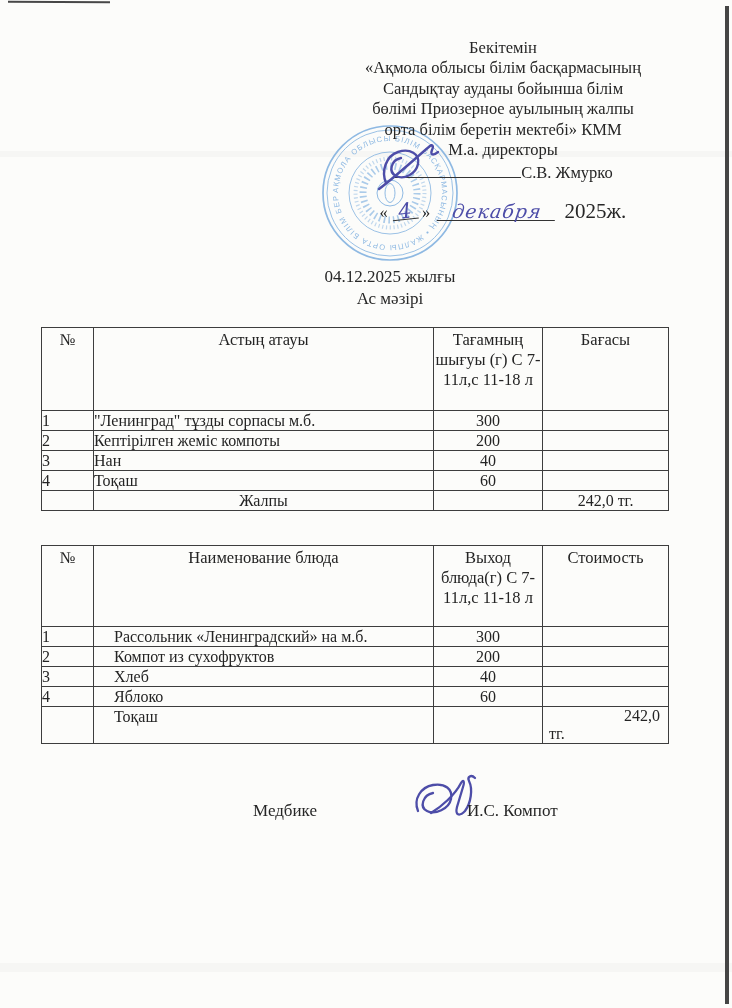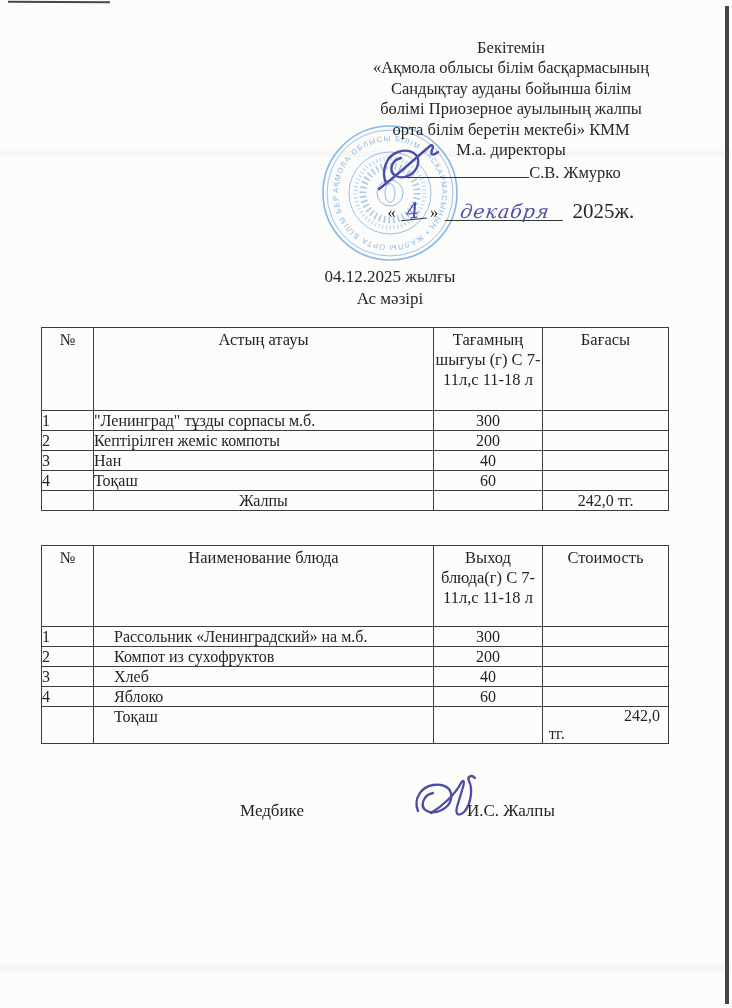--- a/index.html
+++ b/index.html
@@ -15,7 +15,7 @@
   .scan-streak { position:absolute; left:0; width:732px; background:rgba(90,90,90,.035); }
 
   
-  .approval { position:absolute; left:344px; top:38px; width:334px; text-align:center;
+  .approval { position:absolute; left:336px; top:38px; width:334px; text-align:center;
               font-size:16.5px; line-height:20.4px; z-index:2; }
   .sig-line { margin-top:2px; white-space:nowrap; }
   .u-line { display:inline-block; width:128px; border-bottom:1.4px solid #333; height:15px; vertical-align:baseline; }

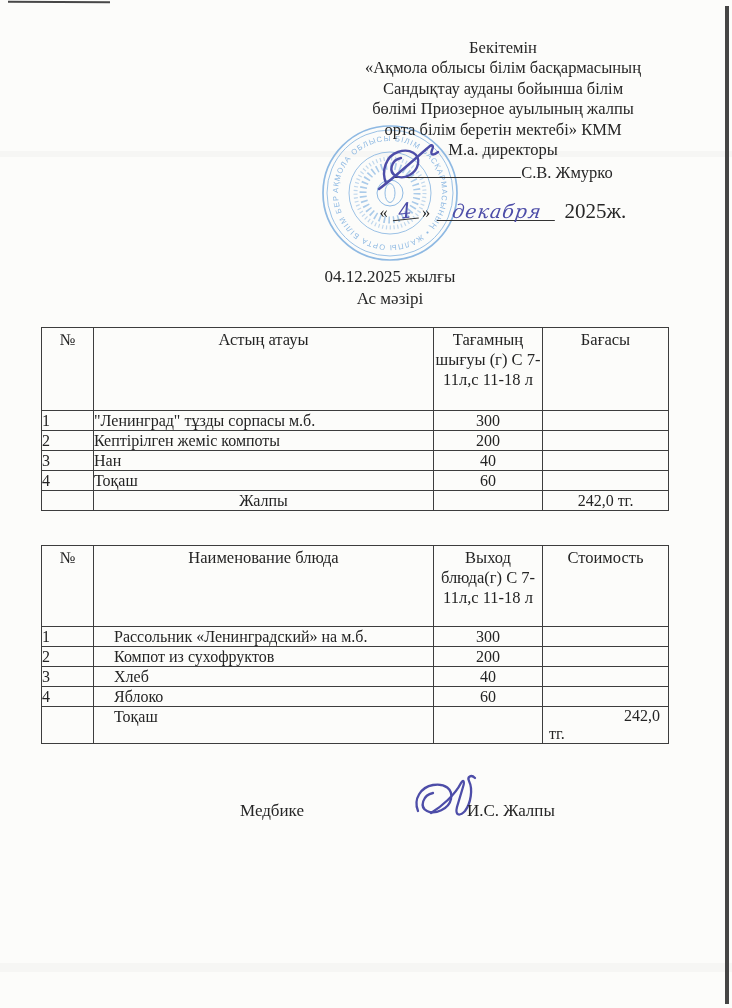--- a/index.html
+++ b/index.html
@@ -59,7 +59,7 @@
   .amt-bottom { text-align:left; padding-left:6px; line-height:18px; }
 
   
-  .nurse-label { position:absolute; left:240px; top:801px; font-size:17px; }
+  .nurse-label { position:absolute; left:253px; top:801px; font-size:17px; }
   .nurse-name  { position:absolute; left:467px; top:801px; font-size:17px; }
   .nurse-scribble { position:absolute; left:410px; top:771px; }
 </style>

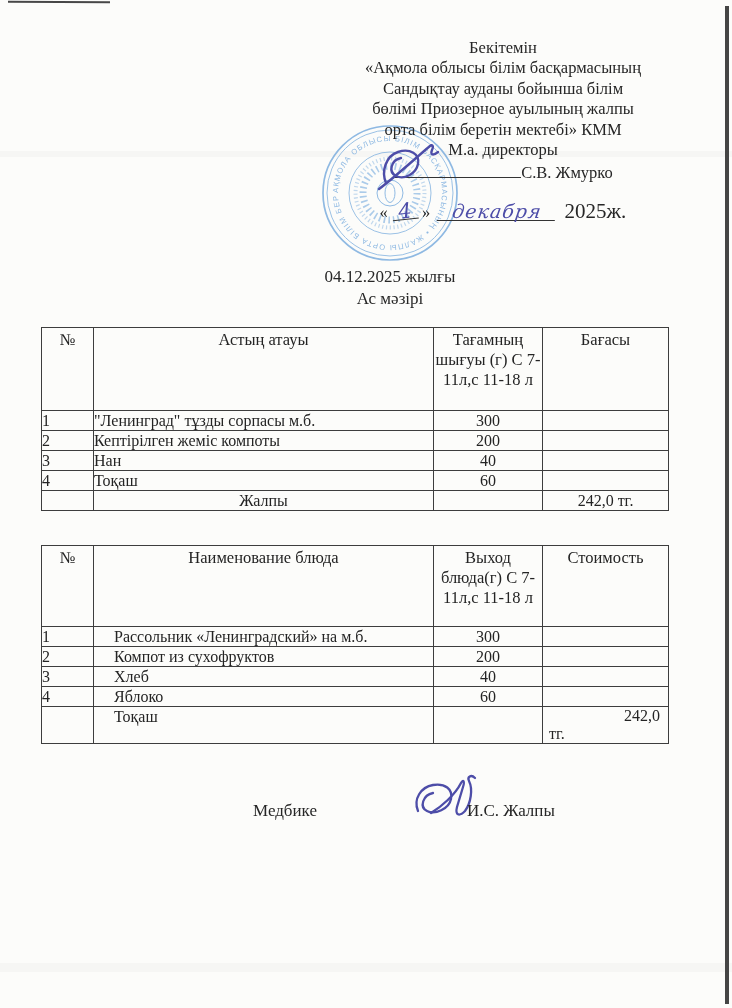--- a/index.html
+++ b/index.html
@@ -226,7 +226,7 @@
       <path d="M21,42 C31,36 45,24 51,12 C53,8 55,10 53,16 L47,36 C45,44 49,46 55,40 C61,32 63,18 59,10 C57,6 61,3 65,7"></path>
     </g>
   </svg>
-  <div class="nurse-name">И.С. Жалпы</div>
+  <div class="nurse-name">И.С. Компот</div>
 
 </div>
 

